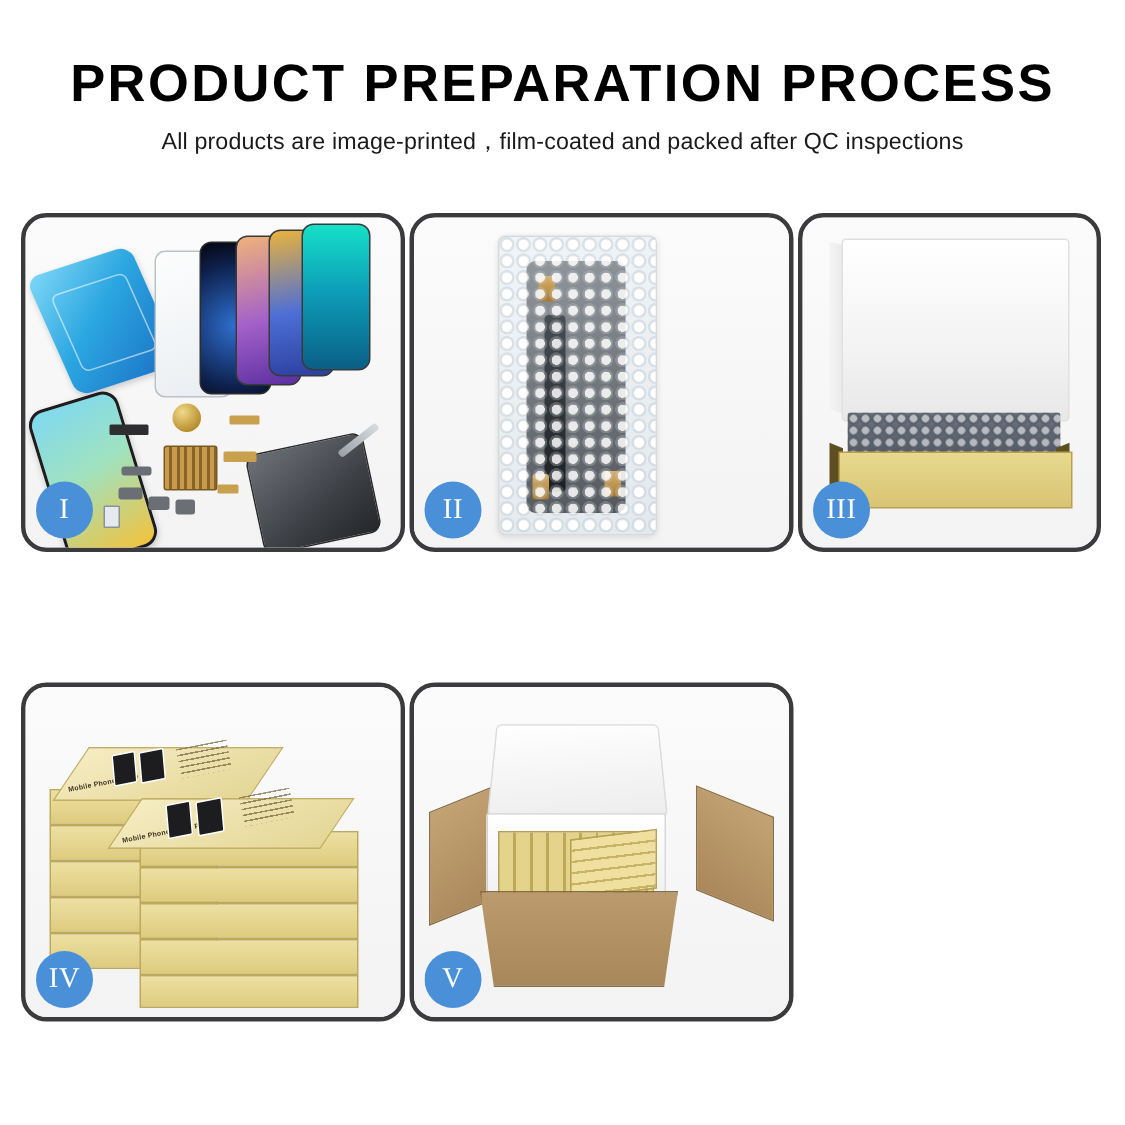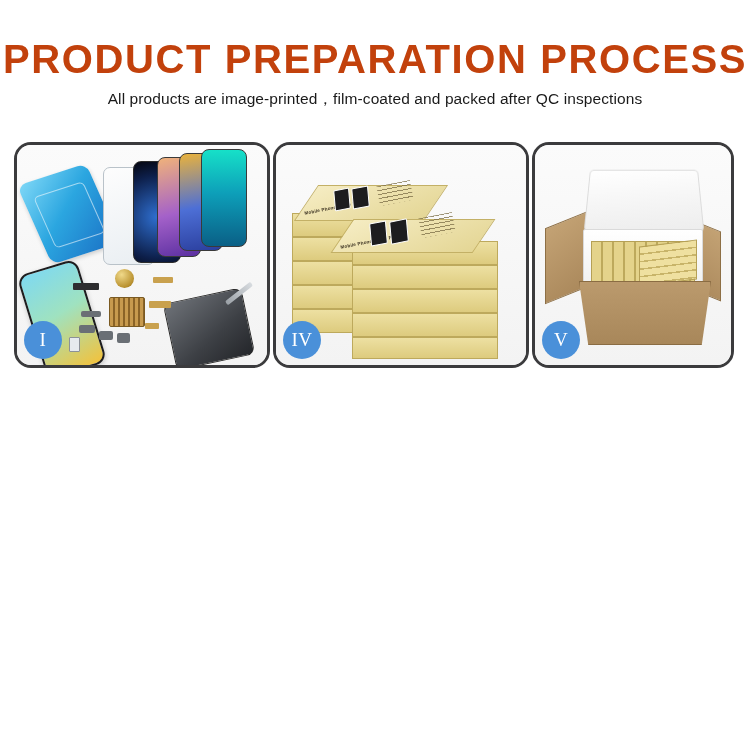--- a/index.html
+++ b/index.html
@@ -19,10 +19,10 @@
   .header { width: 750px; text-align: center; padding-top: 38px; }
   .title {
     font-family: "Liberation Sans", sans-serif;
-    font-size: 40px;
+    font-size: 35px;
     font-weight: 700;
     letter-spacing: 1.6px;
-    color: #c2410c;
+    color: #000000;
     line-height: 1.05;
     white-space: nowrap;
   }

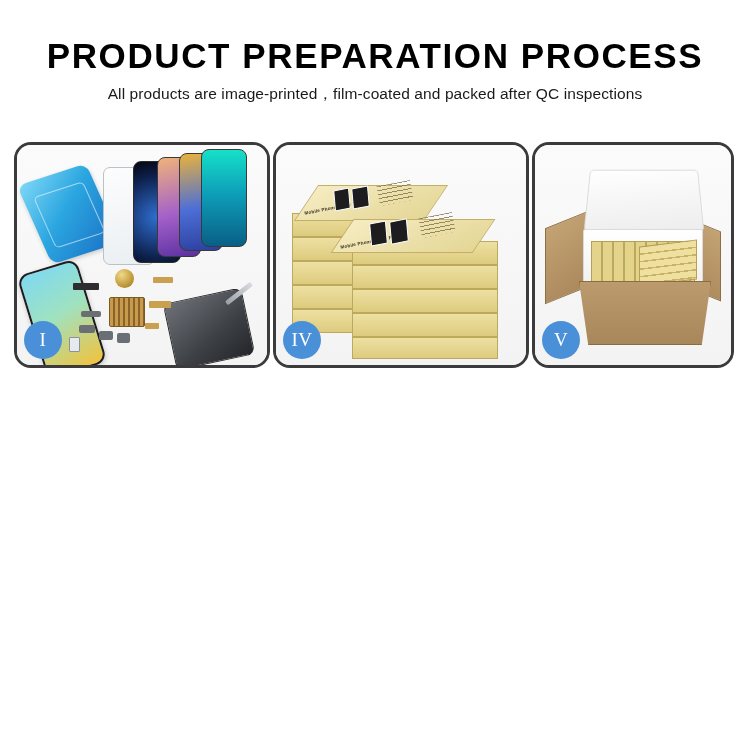--- a/index.html
+++ b/index.html
@@ -356,6 +356,19 @@
     <div class="badge">I</div>
   </div>
 
+  <div class="panel p2">
+    <div class="stage">
+      <div class="bag">
+        <div class="inner-part"></div>
+        <div class="ribbon"></div>
+        <div class="tab" style="left:26px;top:26px;"></div>
+        <div class="tab" style="left:22px;top:158px;"></div>
+        <div class="tab" style="left:70px;top:156px;"></div>
+        <div class="bubbles"></div>
+      </div>
+    </div>
+    <div class="badge">II</div>
+  </div>
 
 
   <div class="panel p4">

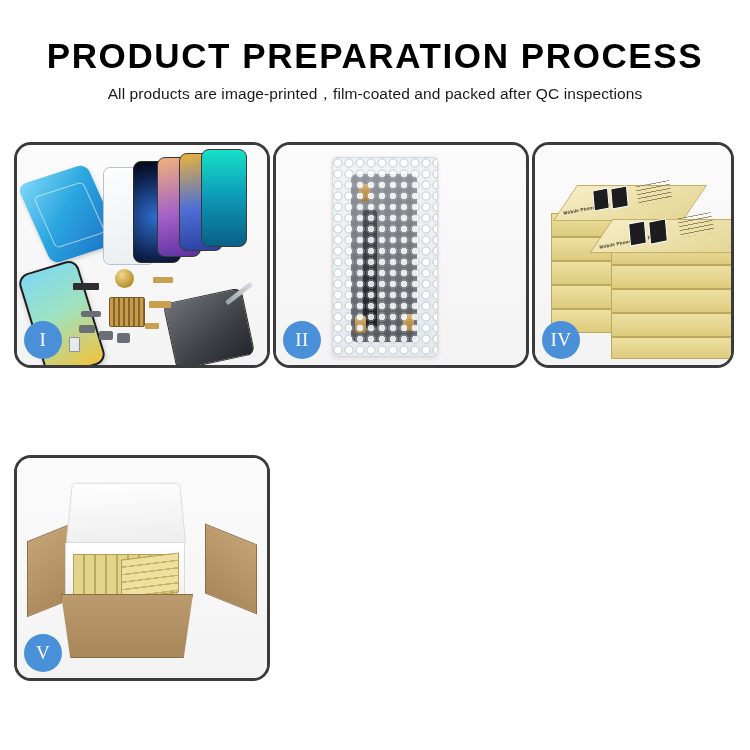--- a/index.html
+++ b/index.html
@@ -370,6 +370,18 @@
     <div class="badge">II</div>
   </div>
 
+  <div class="panel p3">
+    <div class="stage">
+      <div class="lid-left"></div>
+      <div class="lid-right"></div>
+      <div class="foam-lid"></div>
+      <div class="bubble-fill"></div>
+      <div class="box-side-l"></div>
+      <div class="box-side-r"></div>
+      <div class="box-front"></div>
+    </div>
+    <div class="badge">III</div>
+  </div>
 
   <div class="panel p4">
     <div class="stage">

